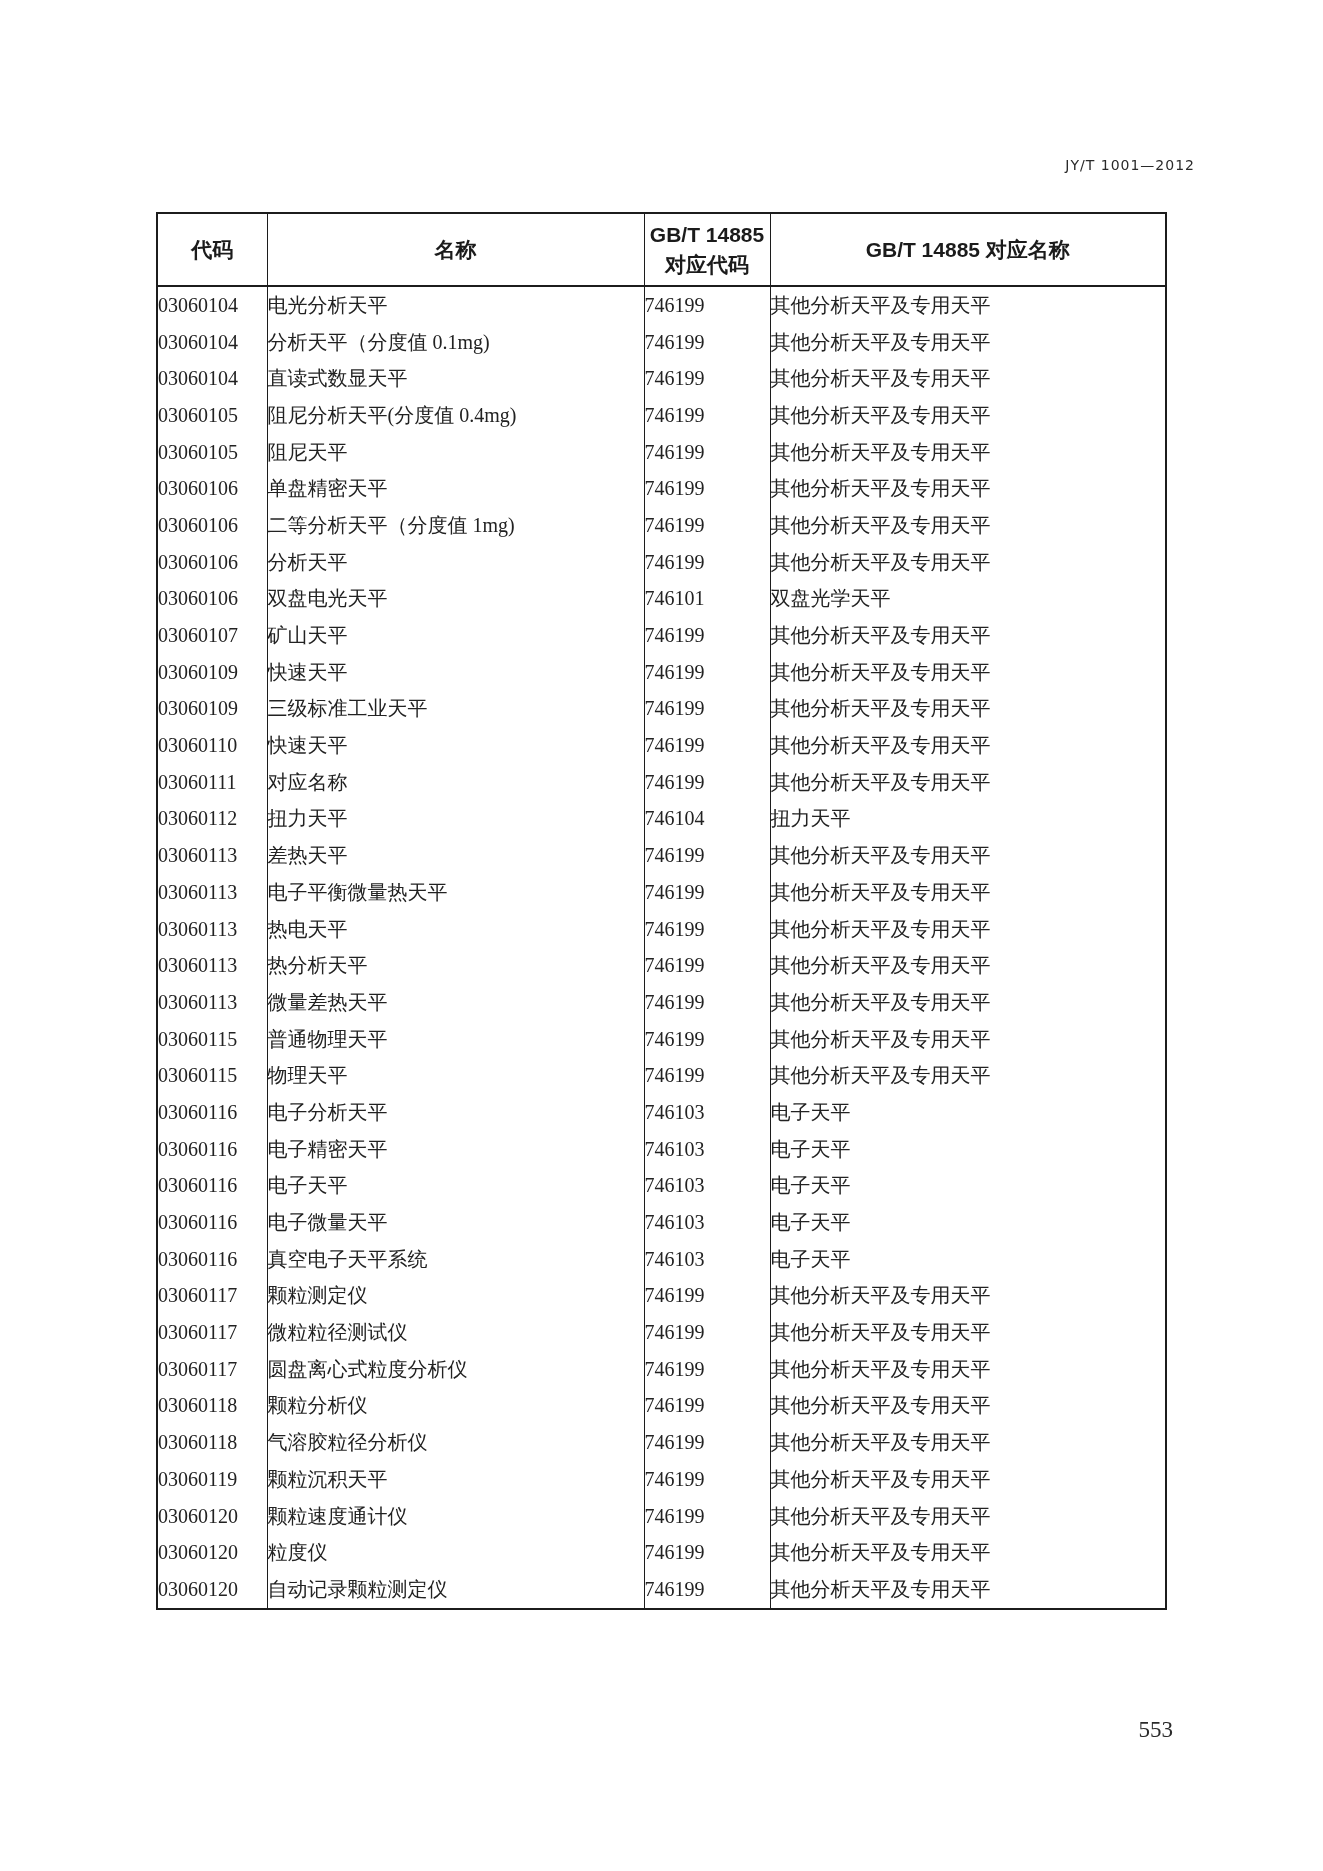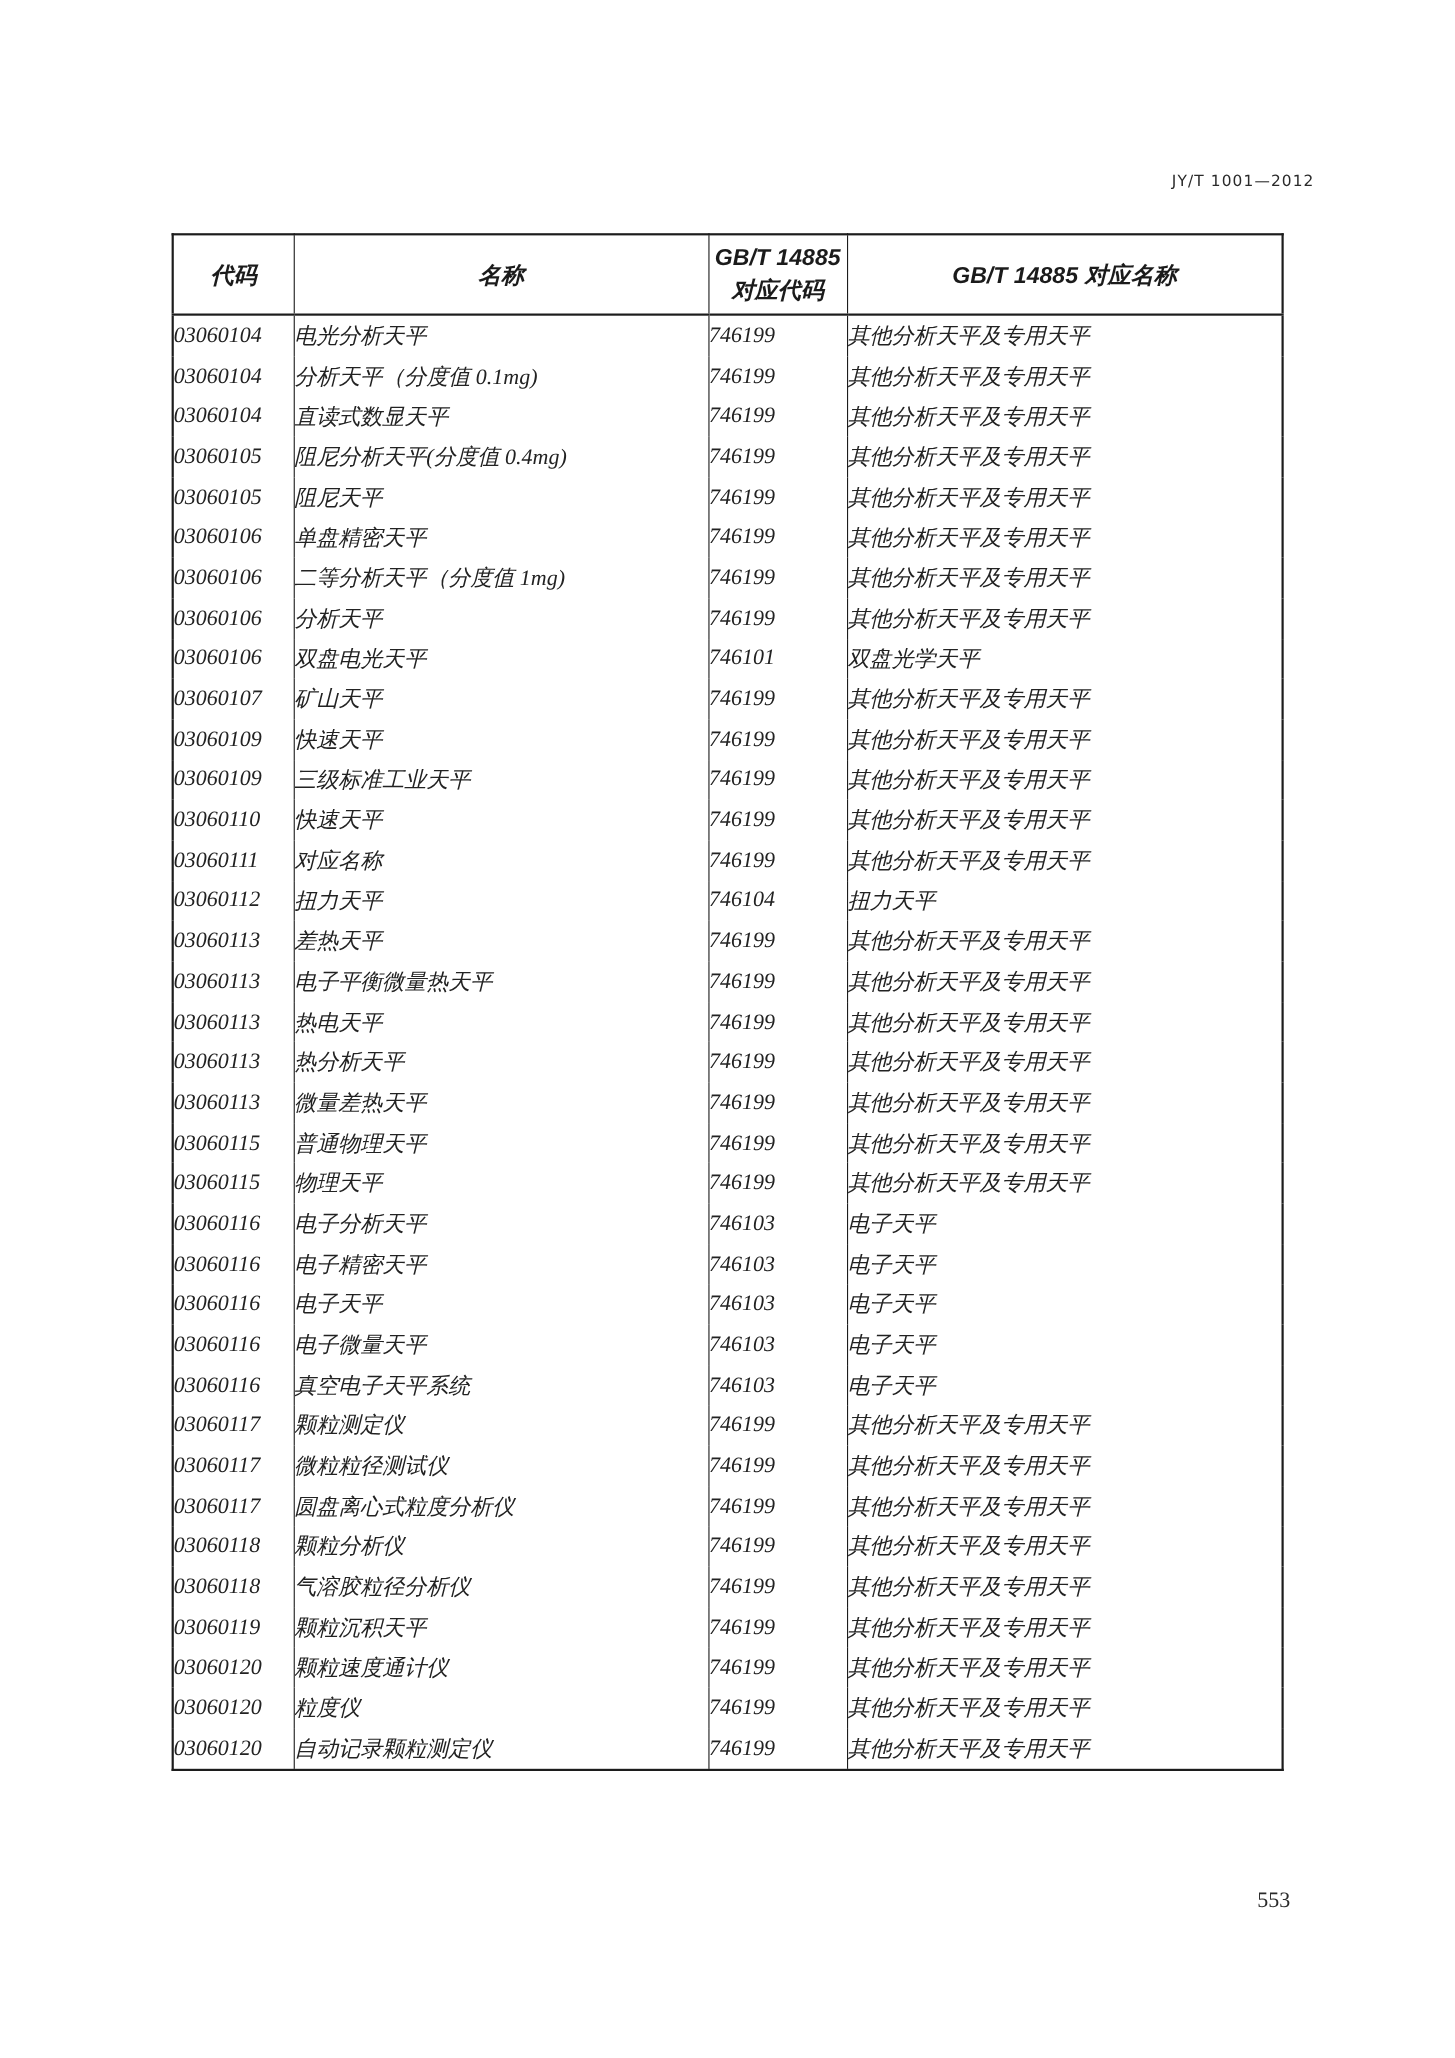--- a/index.html
+++ b/index.html
@@ -33,7 +33,6 @@
     border-collapse: collapse;
     table-layout: fixed;
     border: 2px solid #1c1c1c;
-    font-style: italic;
   }
   table.code-table col.c1 { width: 110px; }
   table.code-table col.c2 { width: 377px; }

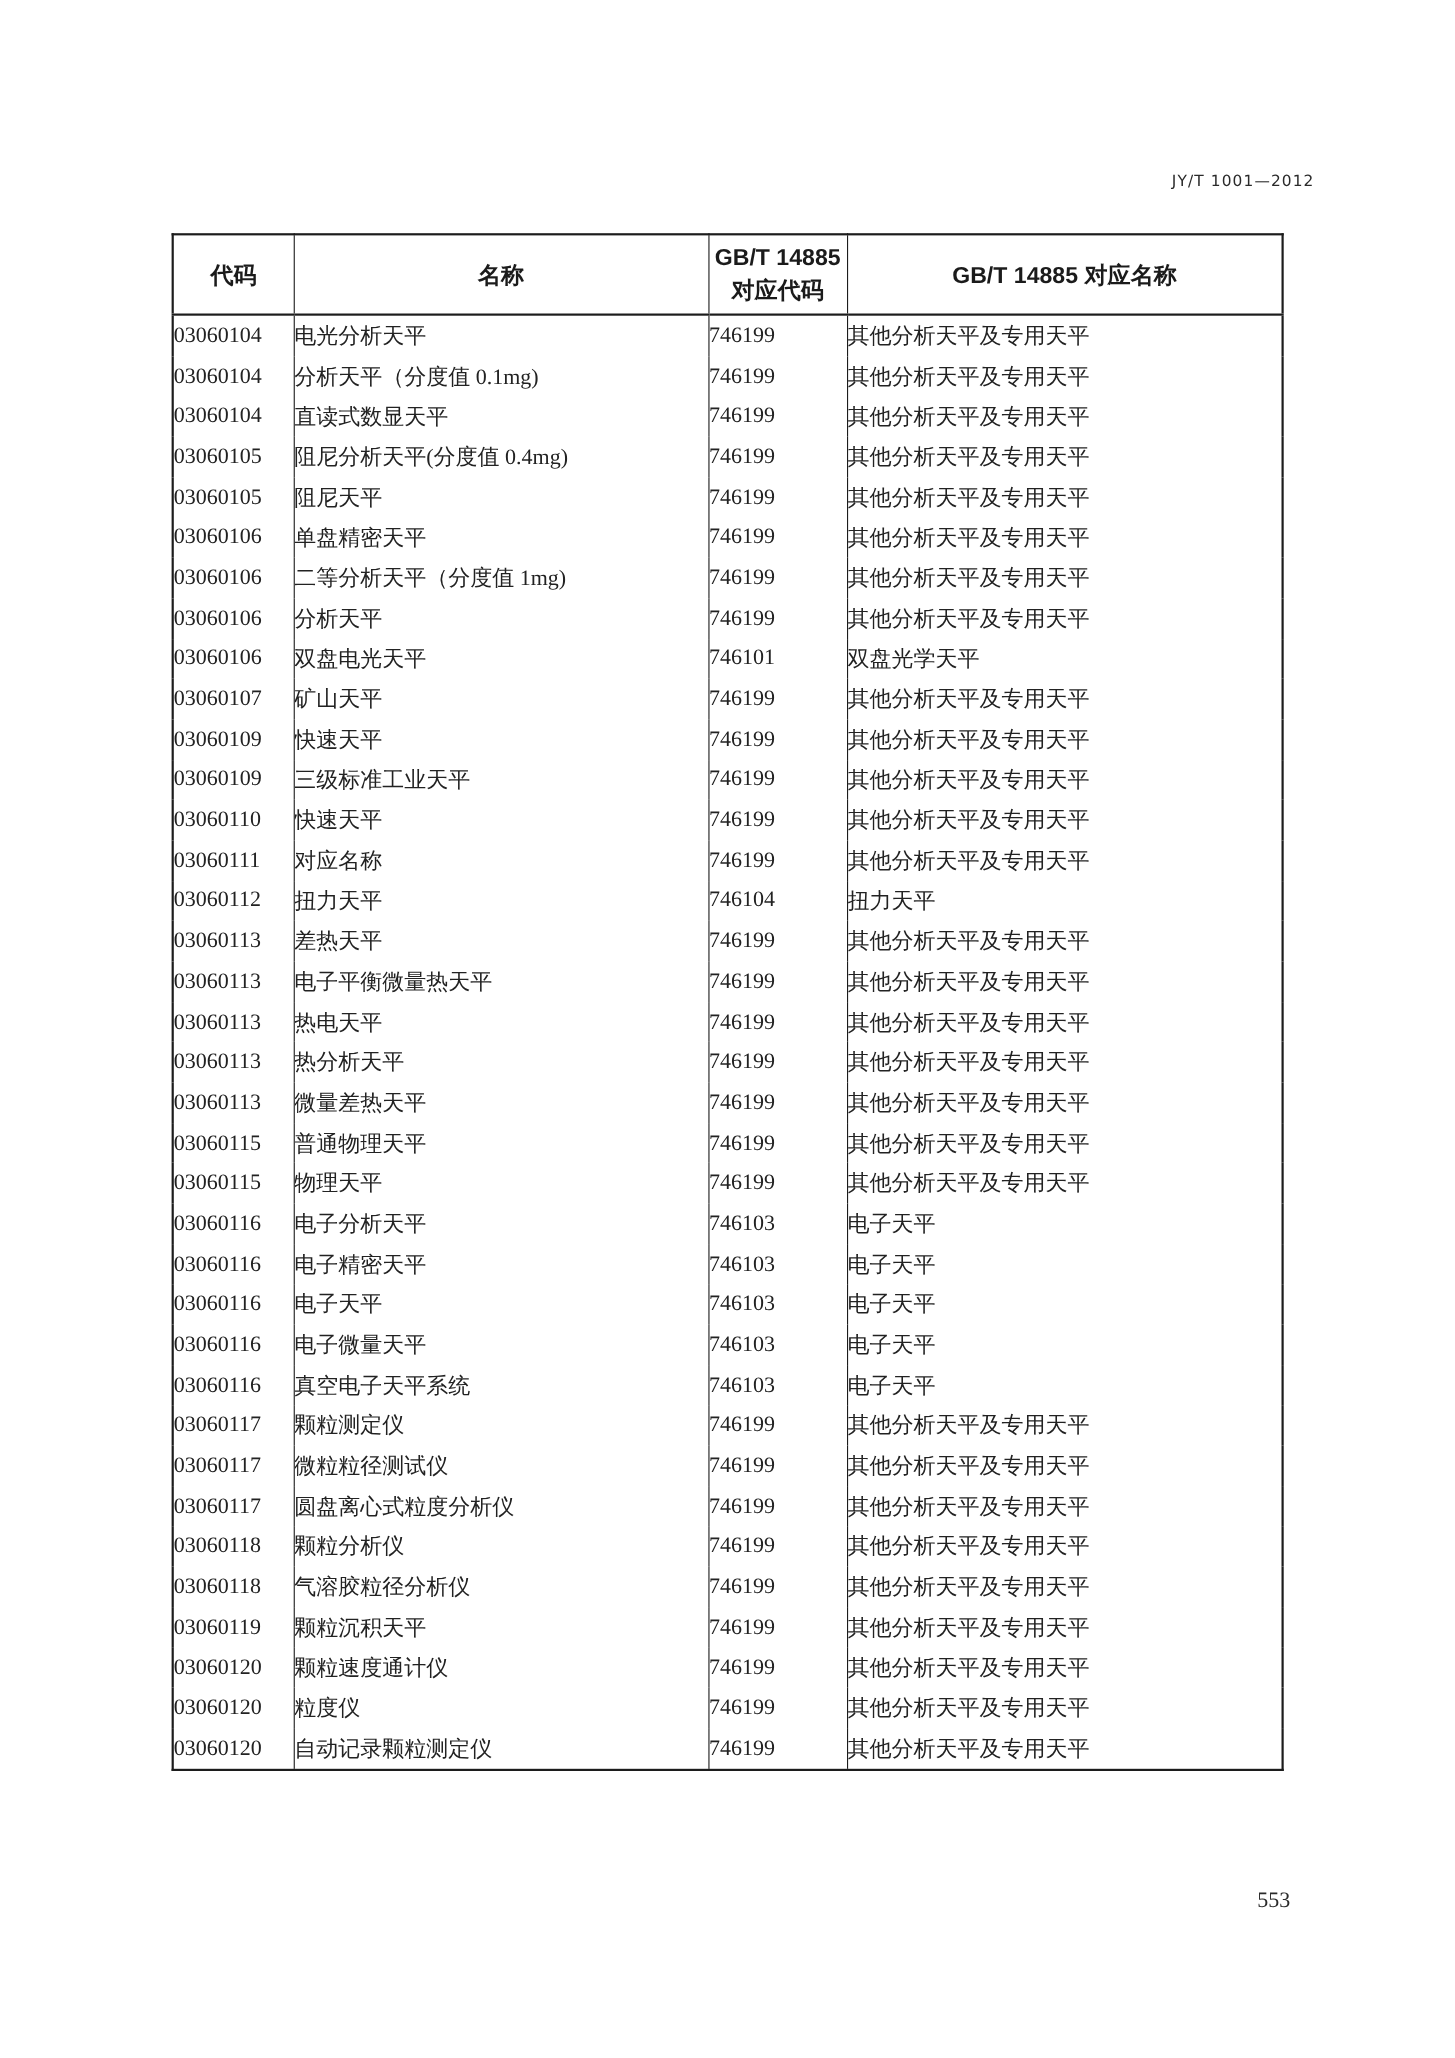--- a/index.html
+++ b/index.html
@@ -74,7 +74,7 @@
     position: absolute;
     top: 1717px;
     right: 150px;
-    font-size: 20px;
+    font-size: 23px;
     color: #2b2b2b;
   }
 </style>

